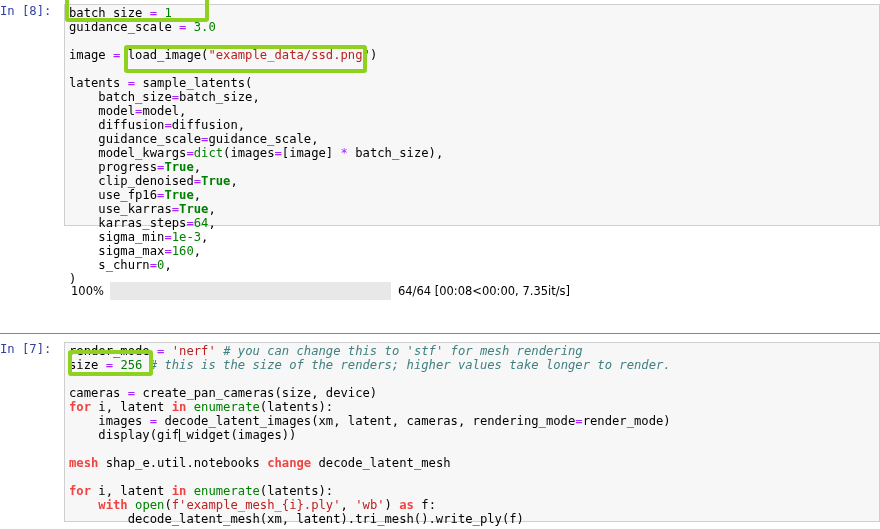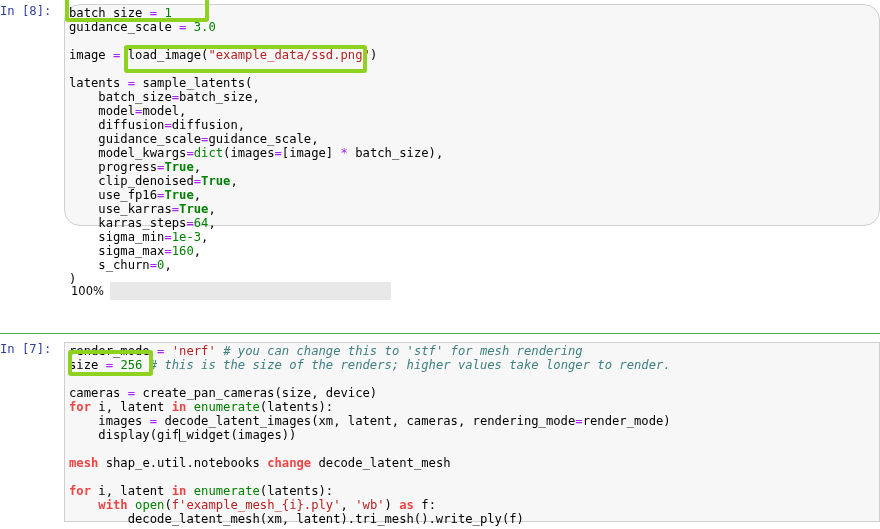--- a/index.html
+++ b/index.html
@@ -134,7 +134,7 @@
 
   <div class="cell" style="left:0px; top:4px; width:880px;">
     <div class="prompt">In [8]:</div>
-    <div class="input-area" style="width:798px; height:222px;border-radius:16px;">
+    <div class="input-area" style="width:798px; height:222px;">
 <pre class="code">batch_size <span class="t-eq">=</span> <span class="t-num">1</span>
 guidance_scale <span class="t-eq">=</span> <span class="t-num">3.0</span>
 

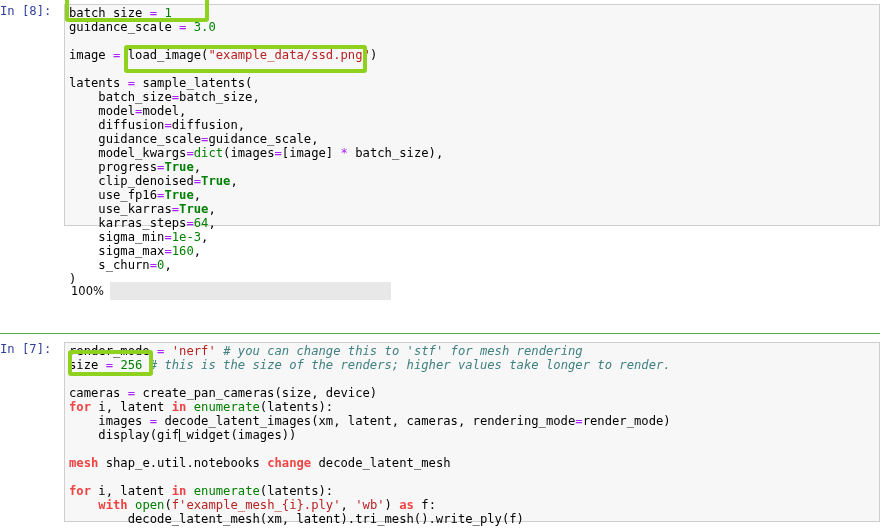--- a/index.html
+++ b/index.html
@@ -163,6 +163,7 @@
     <span class="pb-track" style="background: rgb(232, 232, 232);">
       <span class="pb-fill" style="width: 100%; background: rgb(76, 175, 80);"></span>
     </span>
+    <span class="pb-meta">64/64 [00:08&lt;00:00, 7.35it/s]</span>
   </div>
 
   <div class="cell selected" style="left:0px; top:333px; width:880px; height:228px; padding-top:8px;">

